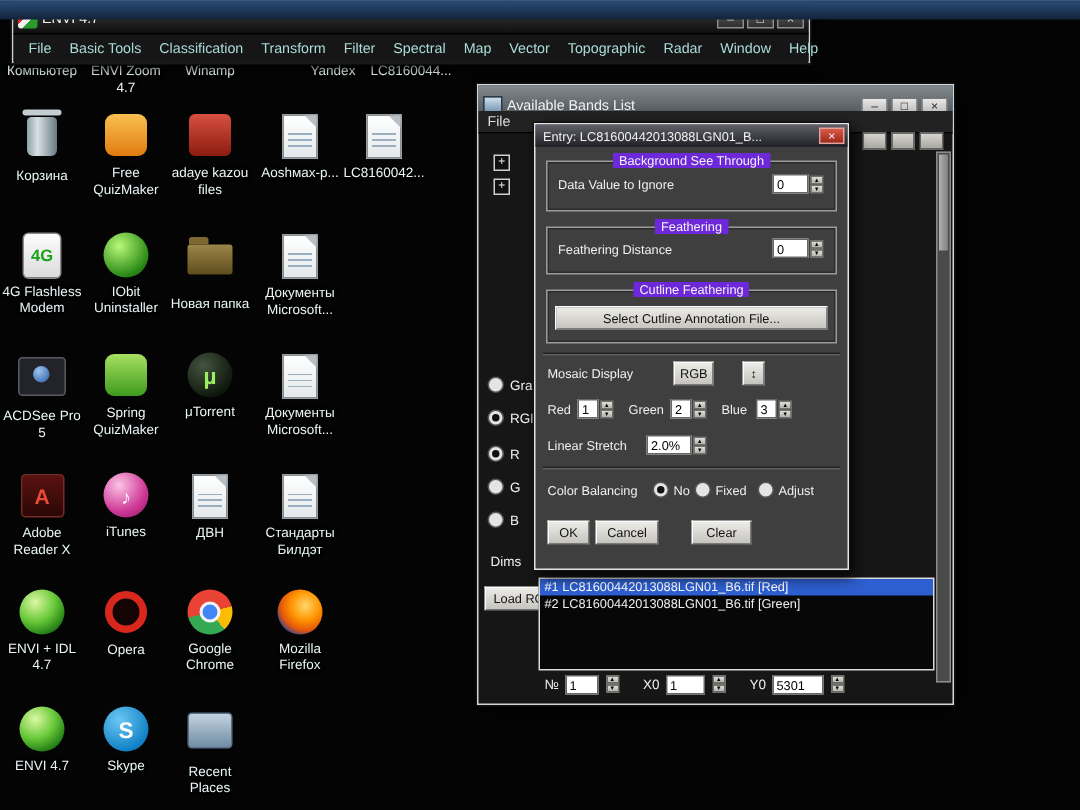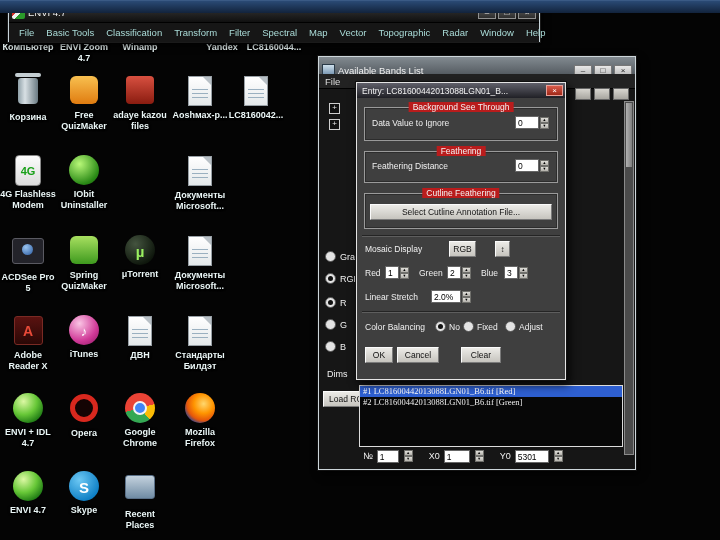--- a/index.html
+++ b/index.html
@@ -14,7 +14,7 @@
   .cell{position:absolute;width:56px;text-align:center;z-index:1;cursor:default;}
   .art{width:32px;height:32px;margin:0 auto 2px;position:relative;}
   .lbl{font-size:9px;color:#eaf6f6;line-height:11px;max-height:23px;overflow:hidden;
-    text-shadow:1px 1px 1px #000,0 0 3px #000;word-wrap:break-word;font-weight:bold;}
+    text-shadow:1px 1px 1px #000,0 0 3px #000;word-wrap:break-word;}
   .glyph{position:absolute;inset:0;display:flex;align-items:center;justify-content:center;font-weight:bold;text-align:center;}
 
   .trash{width:20px;height:26px;margin:4px auto 0;border-radius:3px 3px 4px 4px;

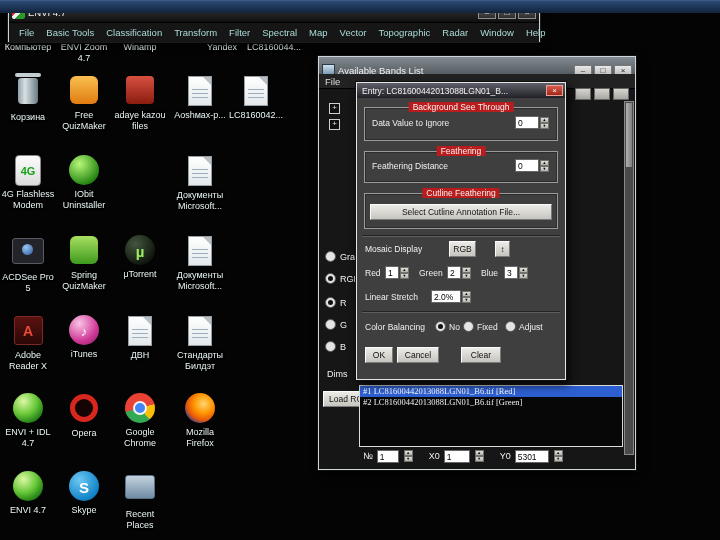--- a/index.html
+++ b/index.html
@@ -123,7 +123,7 @@
   .dlg .wb{width:17px;height:11px;line-height:9px;}
   .dtext{position:absolute;color:#f0f0f0;font-size:8.5px;white-space:nowrap;}
   .grp{position:absolute;left:7px;right:7px;border:1px solid #9a9a9a;box-shadow:inset 0 0 0 1px #2c2c2c;}
-  .gtitle{position:absolute;top:-6px;left:50%;transform:translateX(-50%);background:#b91c1c;
+  .gtitle{position:absolute;top:-6px;left:50%;transform:translateX(-50%);background:#6d28d9;
     padding:0 4px;font-size:8.5px;color:#f4f4f4;white-space:nowrap;}
   .spin{position:absolute;display:flex;align-items:center;}
   .sep{position:absolute;left:5px;right:5px;height:0;border-top:1px solid #242424;border-bottom:1px solid #5e5e5e;}

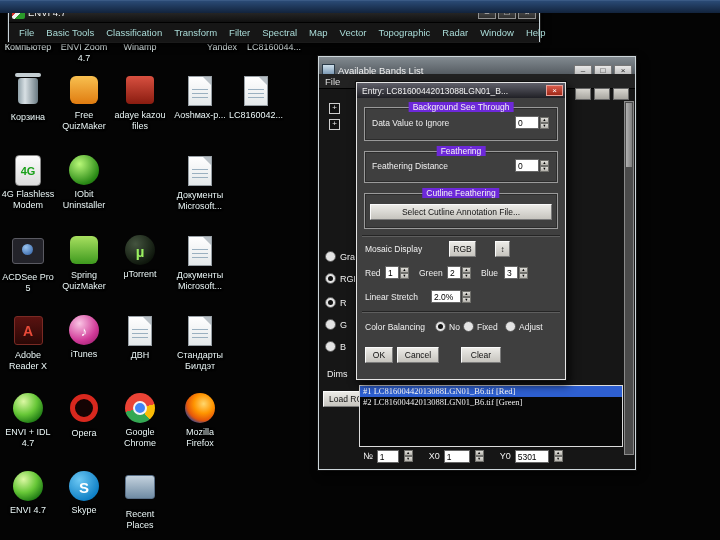--- a/index.html
+++ b/index.html
@@ -195,6 +195,12 @@
       </div>
     <div class="lbl">IObit Uninstaller</div>
     </div>
+  <div class="cell" style="left:112px;top:154px">
+    <div class="art">
+        <div class="folder"></div>
+      </div>
+    <div class="lbl">Новая папка</div>
+    </div>
   <div class="cell" style="left:172px;top:154px">
     <div class="art">
         <div class="doc"></div>

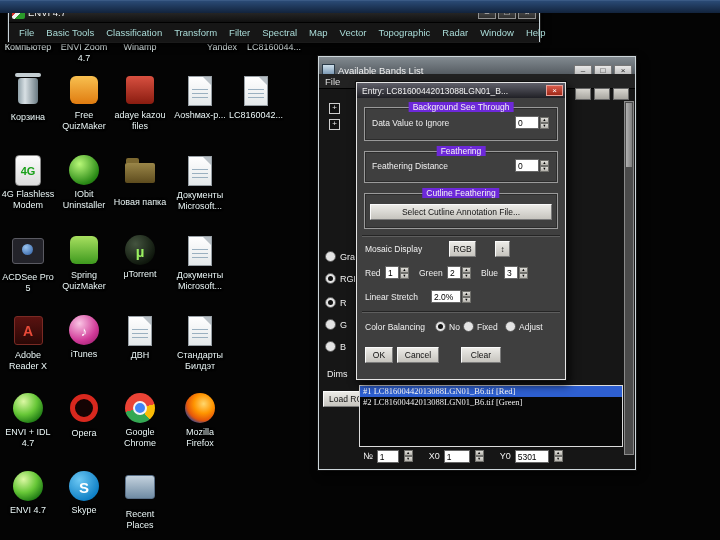--- a/index.html
+++ b/index.html
@@ -98,7 +98,7 @@
     color:#111;font-size:8.5px;text-align:center;position:absolute;height:16px;line-height:14px;box-sizing:border-box;cursor:pointer;
     white-space:nowrap;overflow:hidden;}
 
-  .blist{position:absolute;left:40px;top:328px;width:262px;height:60px;background:#070707;border:1px solid #dcdcdc;z-index:3;overflow:hidden;font-family:Liberation Serif, serif;}
+  .blist{position:absolute;left:40px;top:328px;width:262px;height:60px;background:#070707;border:1px solid #dcdcdc;z-index:3;overflow:hidden;}
   .brow{height:11px;line-height:11px;font-size:8.5px;color:#eee;padding-left:3px;white-space:nowrap;cursor:pointer;}
   .brow.sel{background:#2e5fd0;color:#fff;}
 

